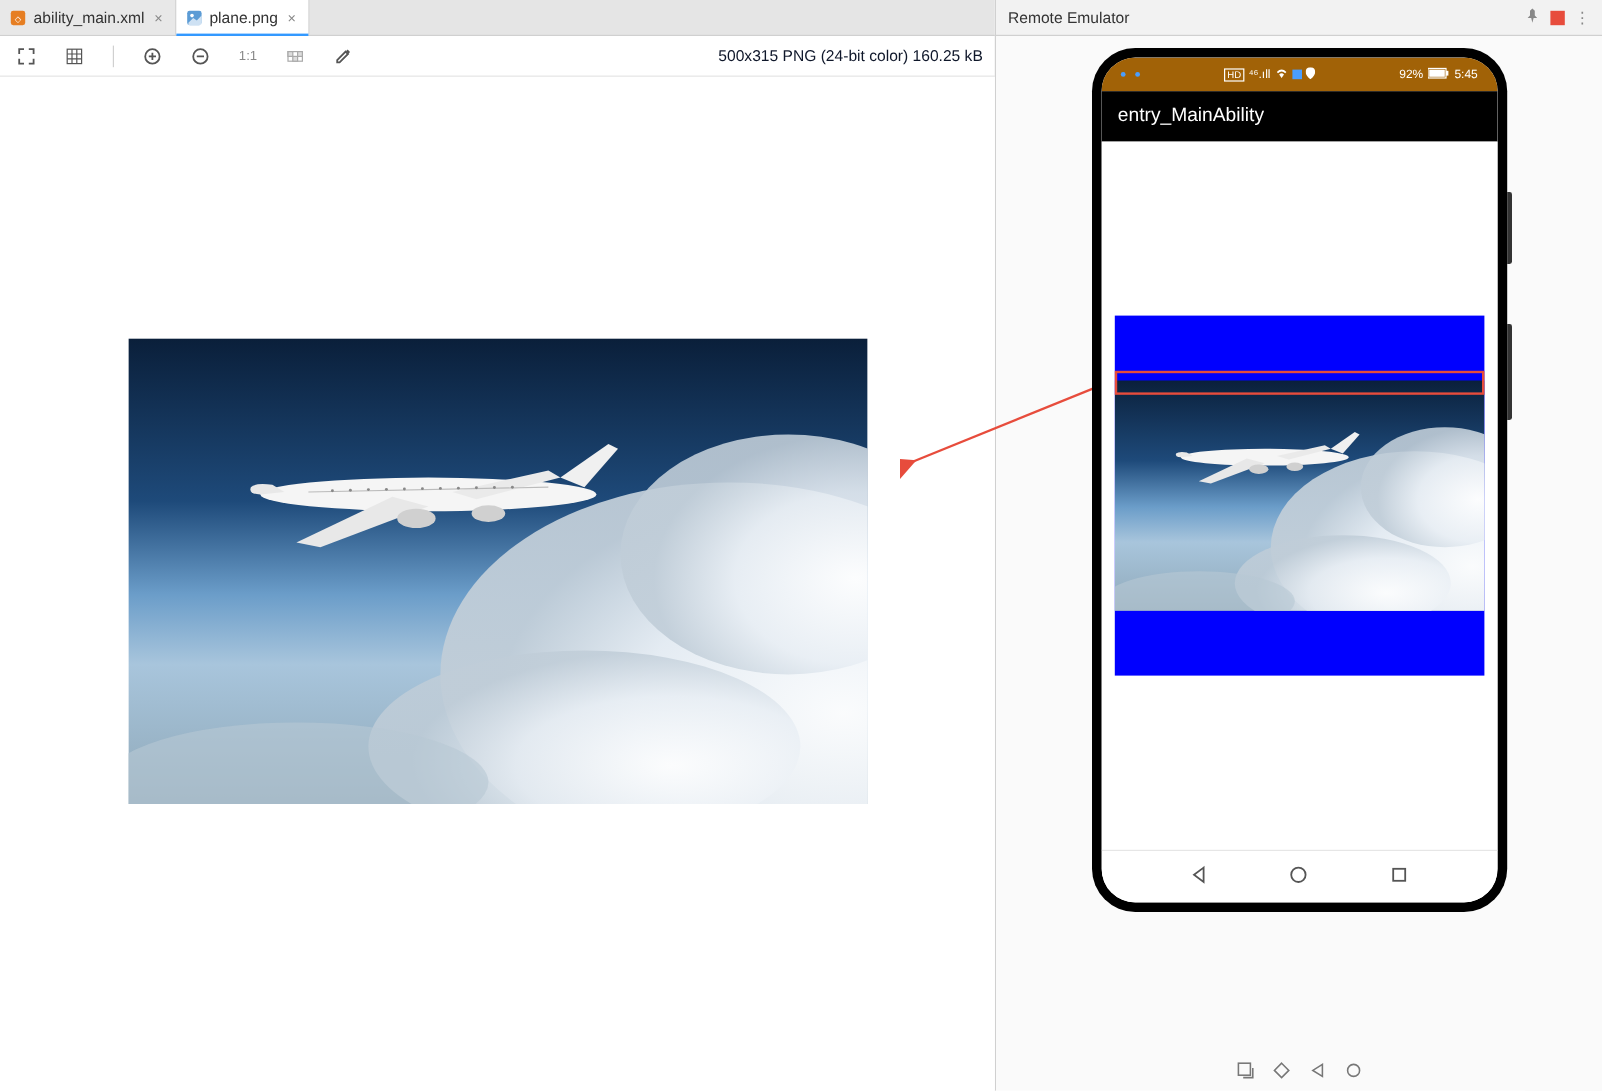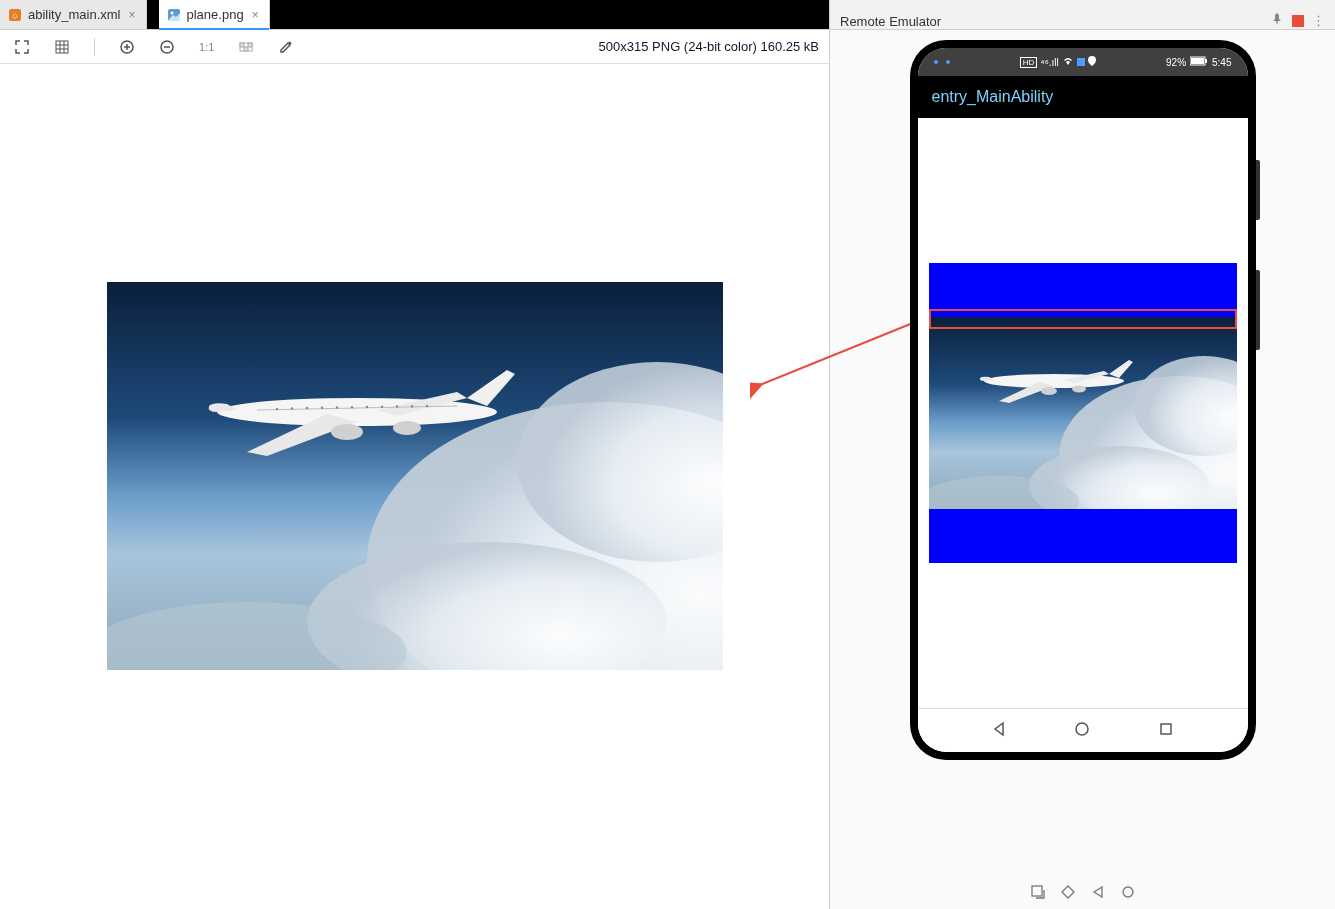--- a/index.html
+++ b/index.html
@@ -28,9 +28,8 @@
       height: 30px;
       display: flex;
       align-items: stretch;
-      background: #000000;
+      background: #e5e5e5;
       border-bottom: 1px solid #d0d0d0;
-      gap: 12px;
     }
     .tab {
       display: flex;

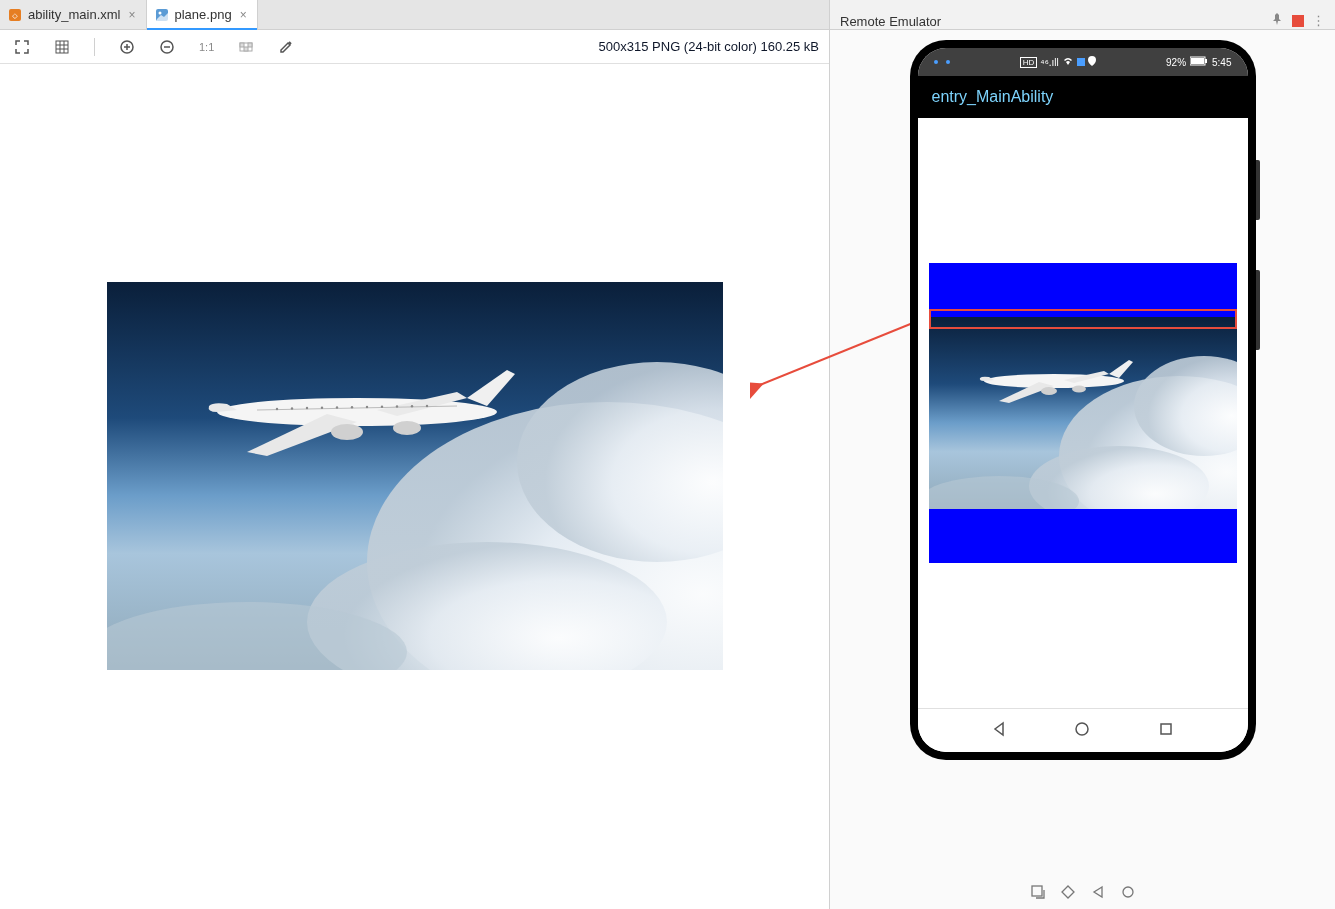--- a/index.html
+++ b/index.html
@@ -126,8 +126,8 @@
     .emulator-header {
       height: 30px;
       display: flex;
-      align-items: flex-end;
-      padding: 0 10px;
+      align-items: center;
+      padding: 12px 10px;
       border-bottom: 1px solid #d0d0d0;
       background: #f2f2f2;
       justify-content: space-between;

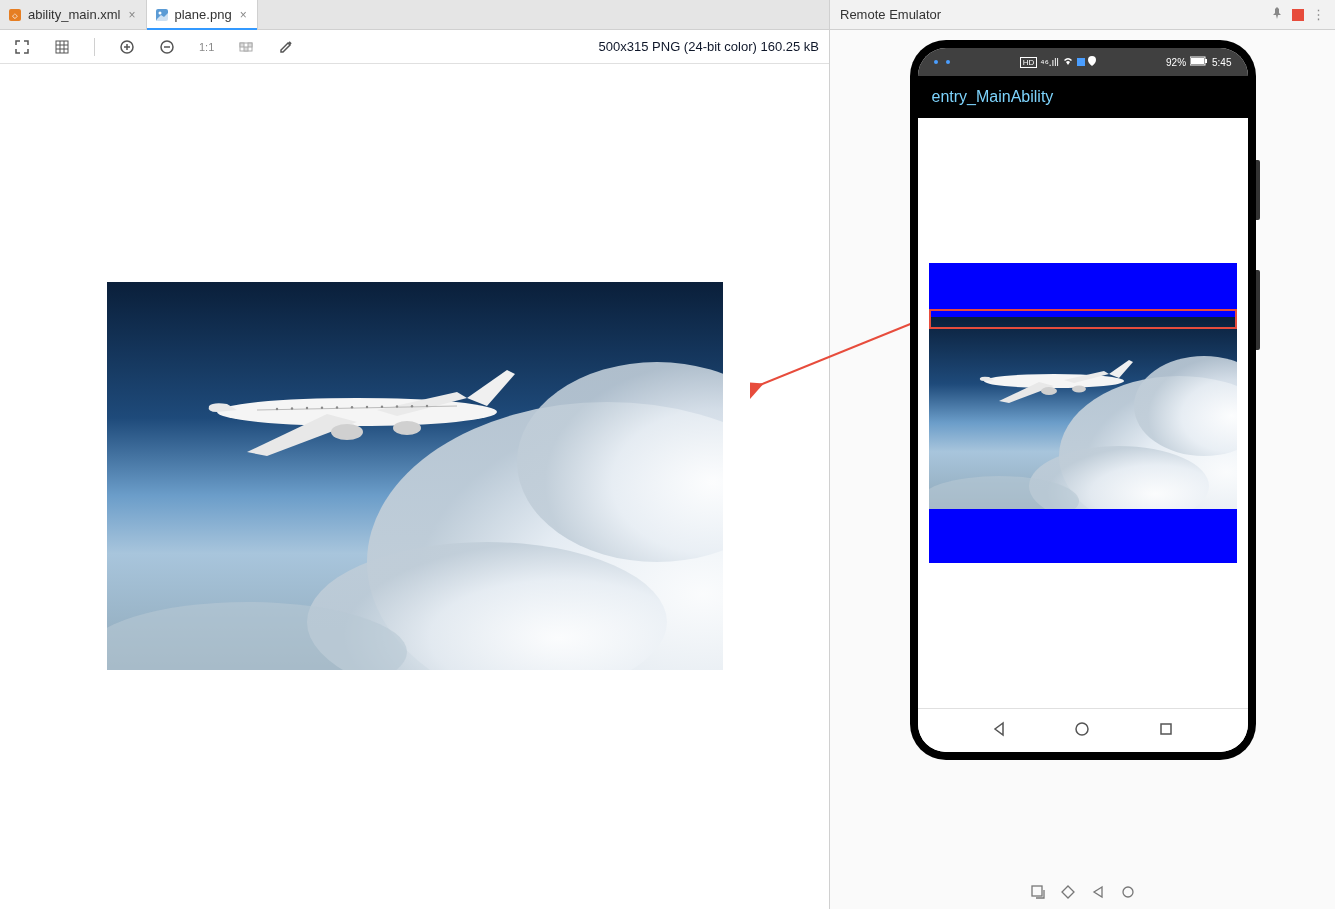--- a/index.html
+++ b/index.html
@@ -191,7 +191,7 @@
     }
     .phone-statusbar {
       height: 28px;
-      background: #404040;
+      background: #a16207;
       display: flex;
       align-items: center;
       justify-content: space-between;

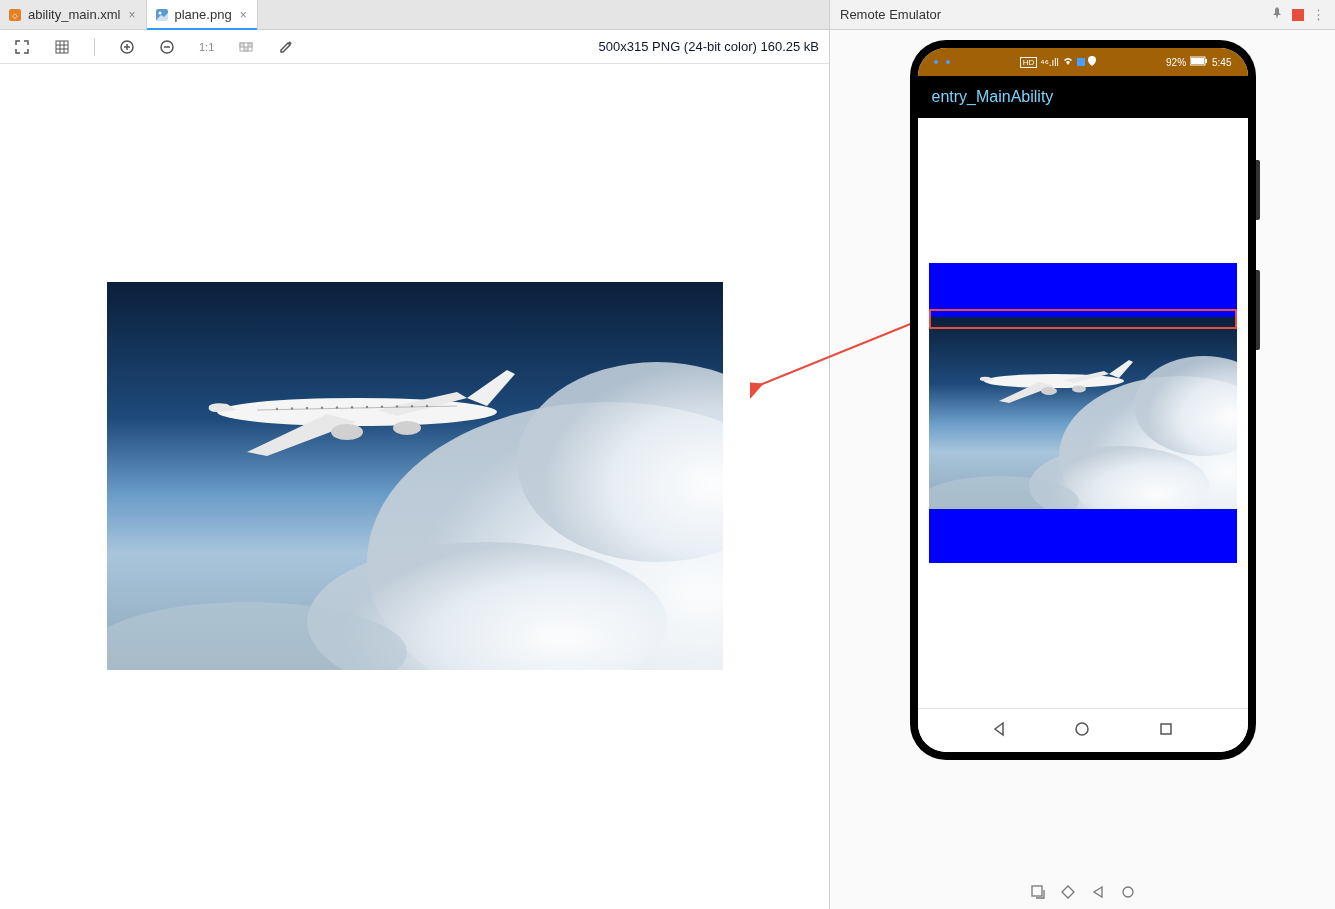--- a/index.html
+++ b/index.html
@@ -223,7 +223,7 @@
     .phone-titlebar {
       height: 42px;
       background: #000;
-      color: #7dd3fc;
+      color: #ffffff;
       display: flex;
       align-items: center;
       padding: 0 14px;

